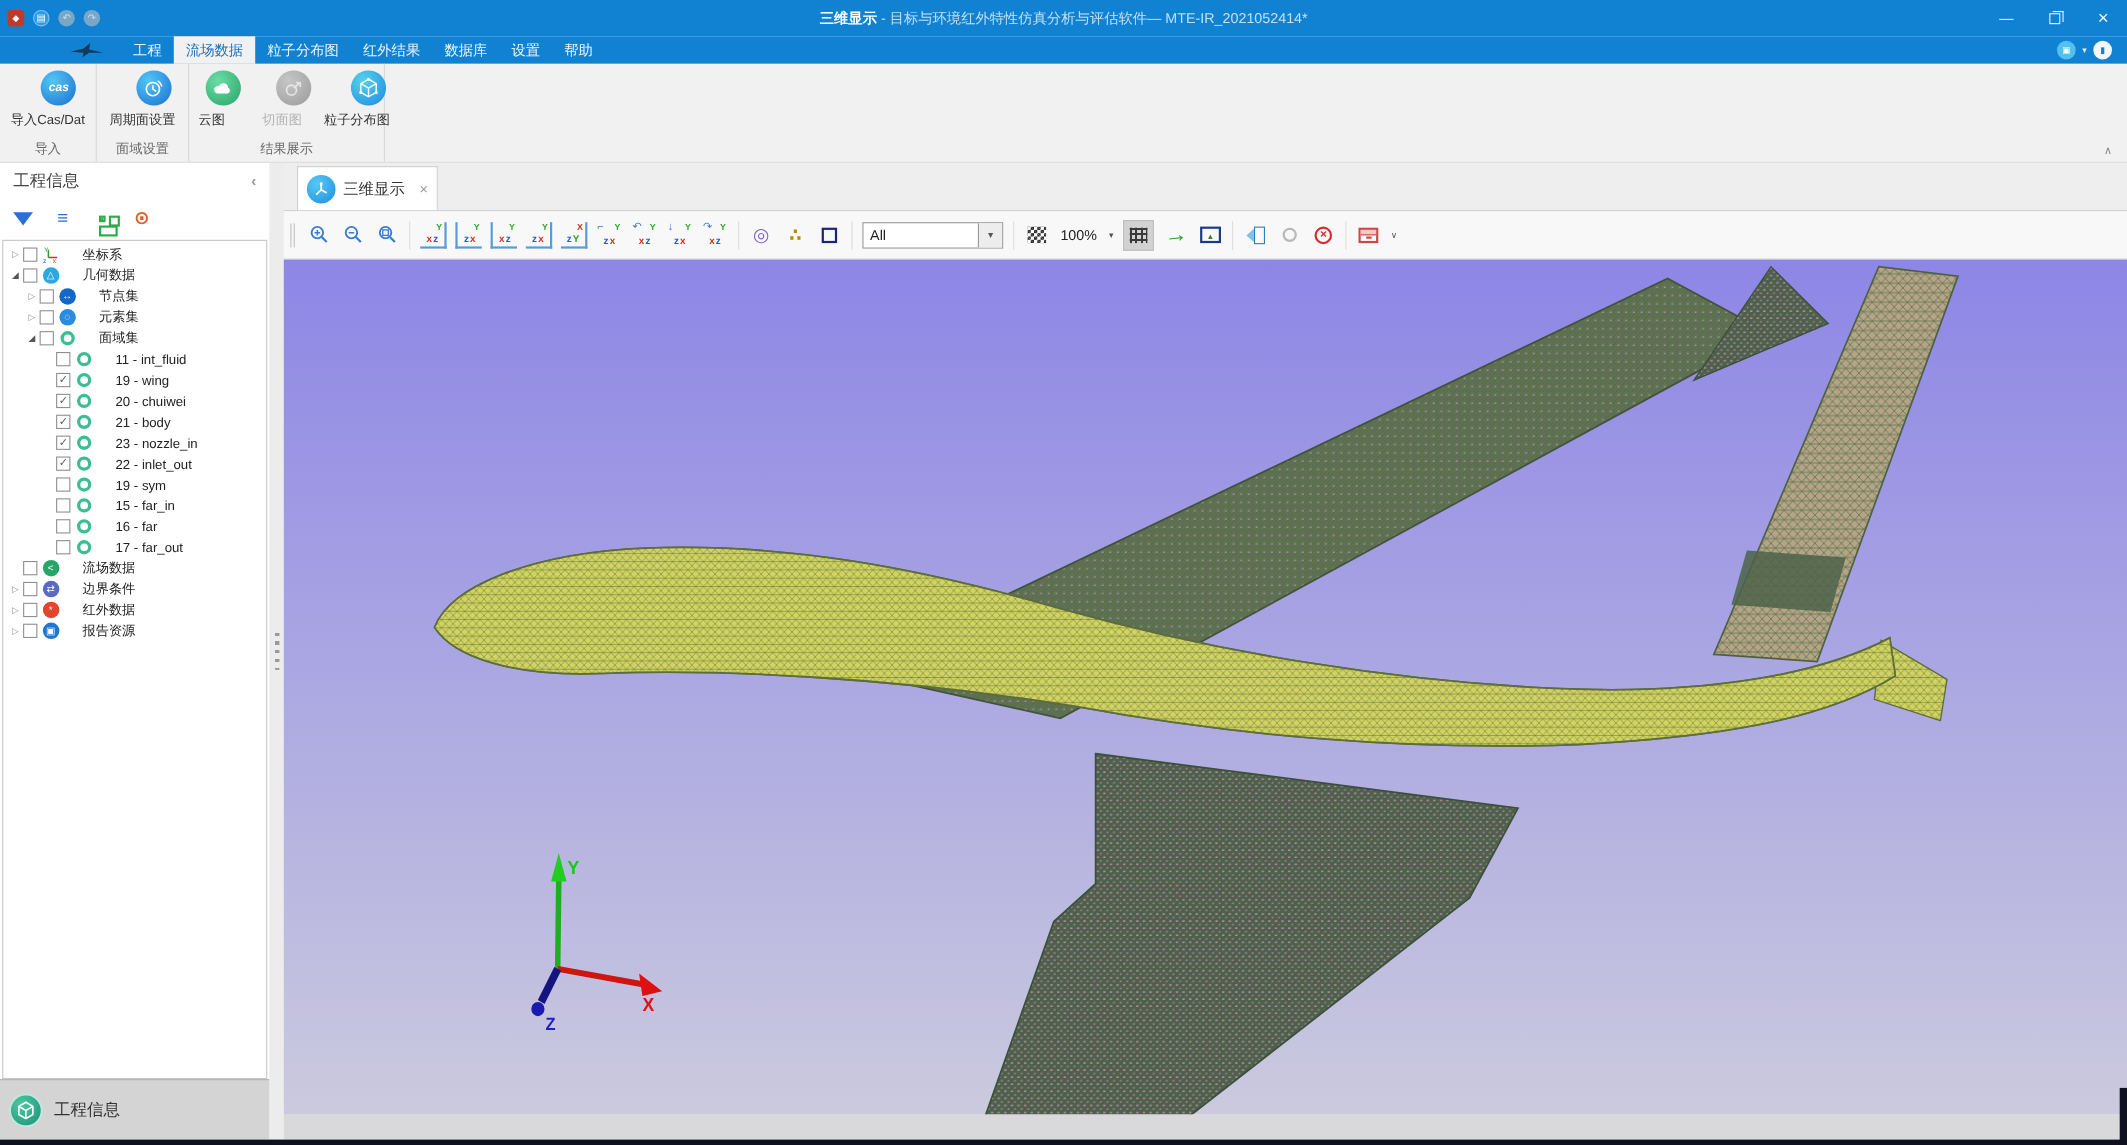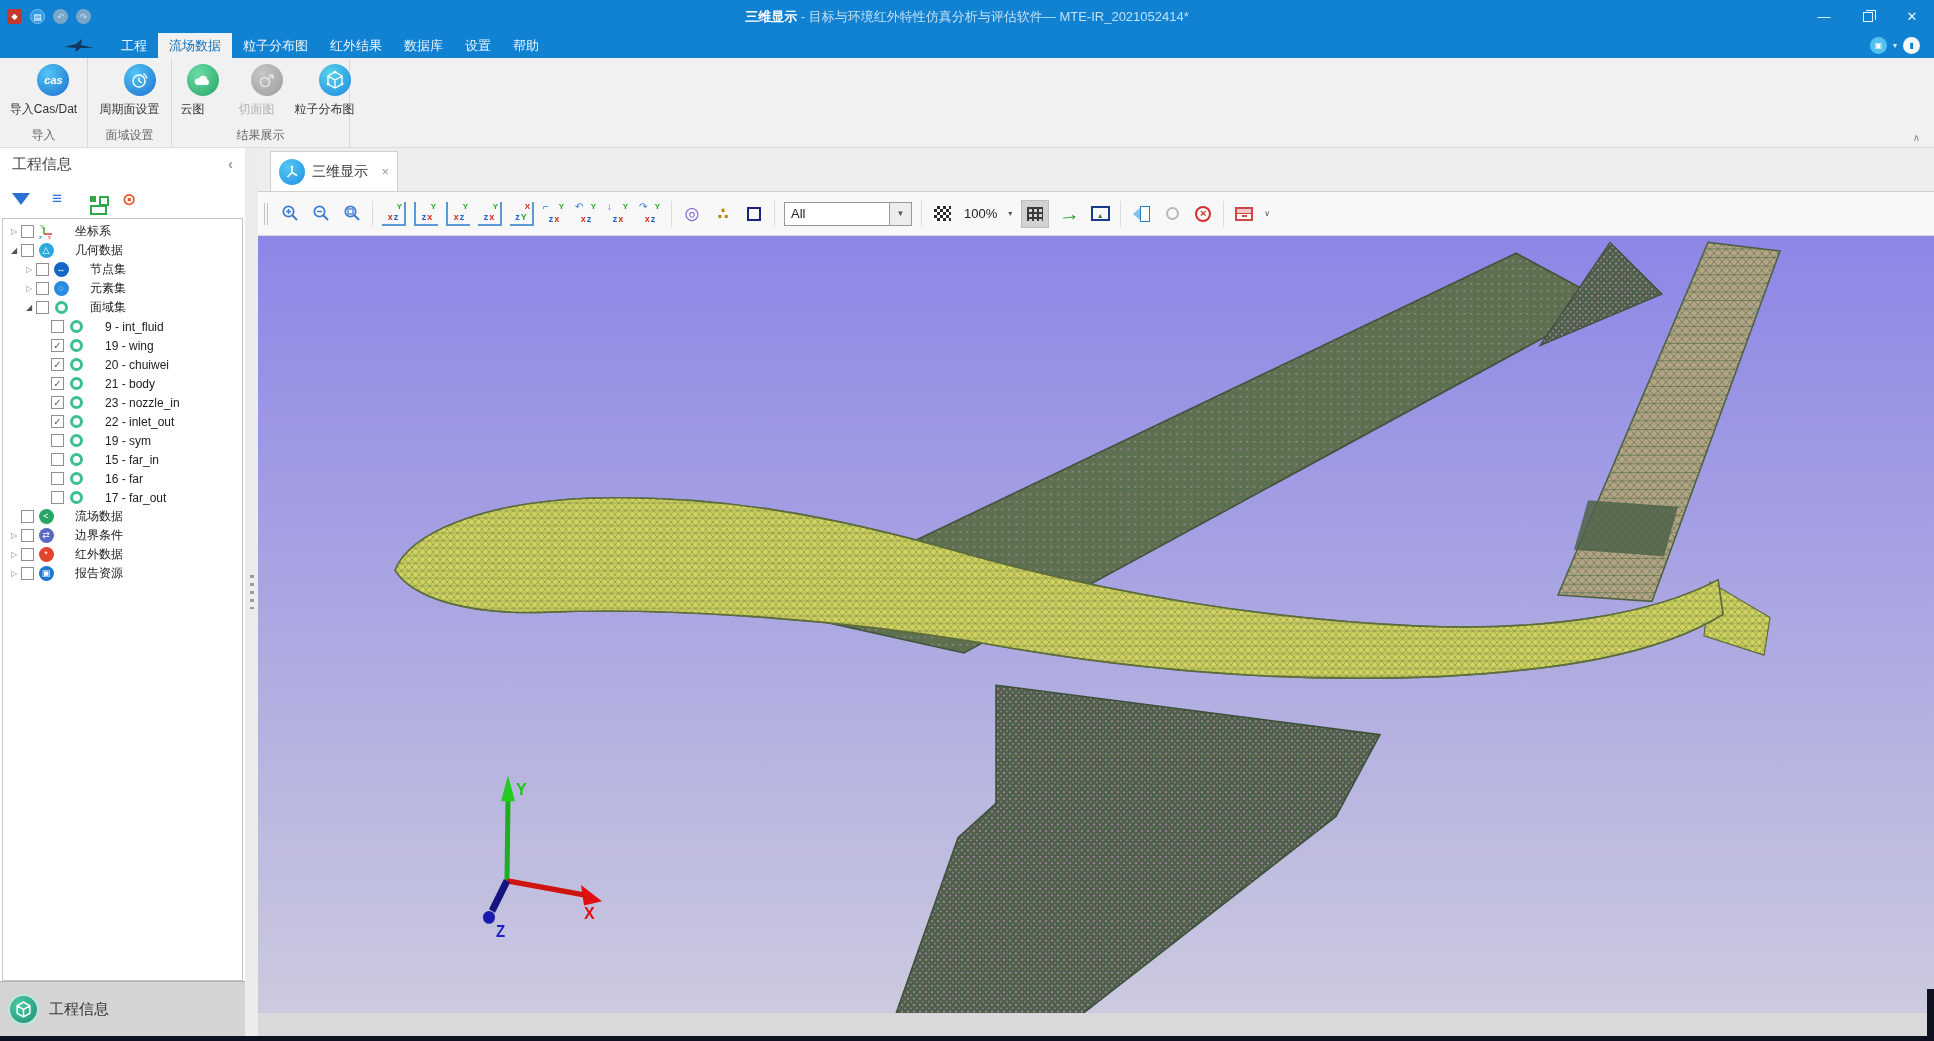--- a/index.html
+++ b/index.html
@@ -322,7 +322,7 @@
             <span class="t-icon">
               <span class="ticon-ring"></span>
             </span>
-            <span class="t-label">9 - int_fluid</span>
+            <span class="t-label">11 - int_fluid</span>
           </div>
           <div class="trow" style="padding-left: 34px;">
             <span class="t-arrow"></span>

